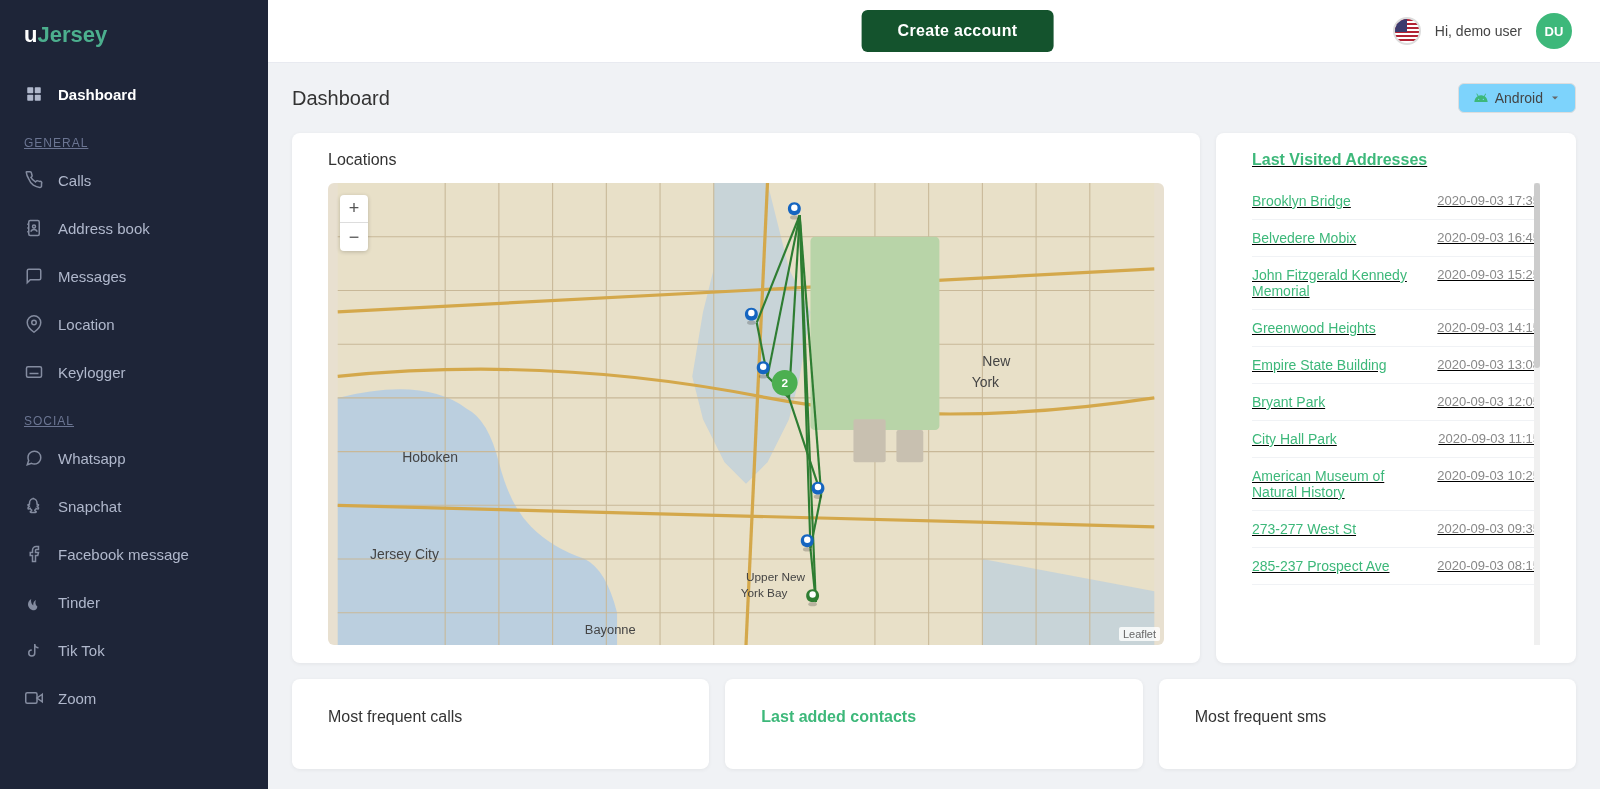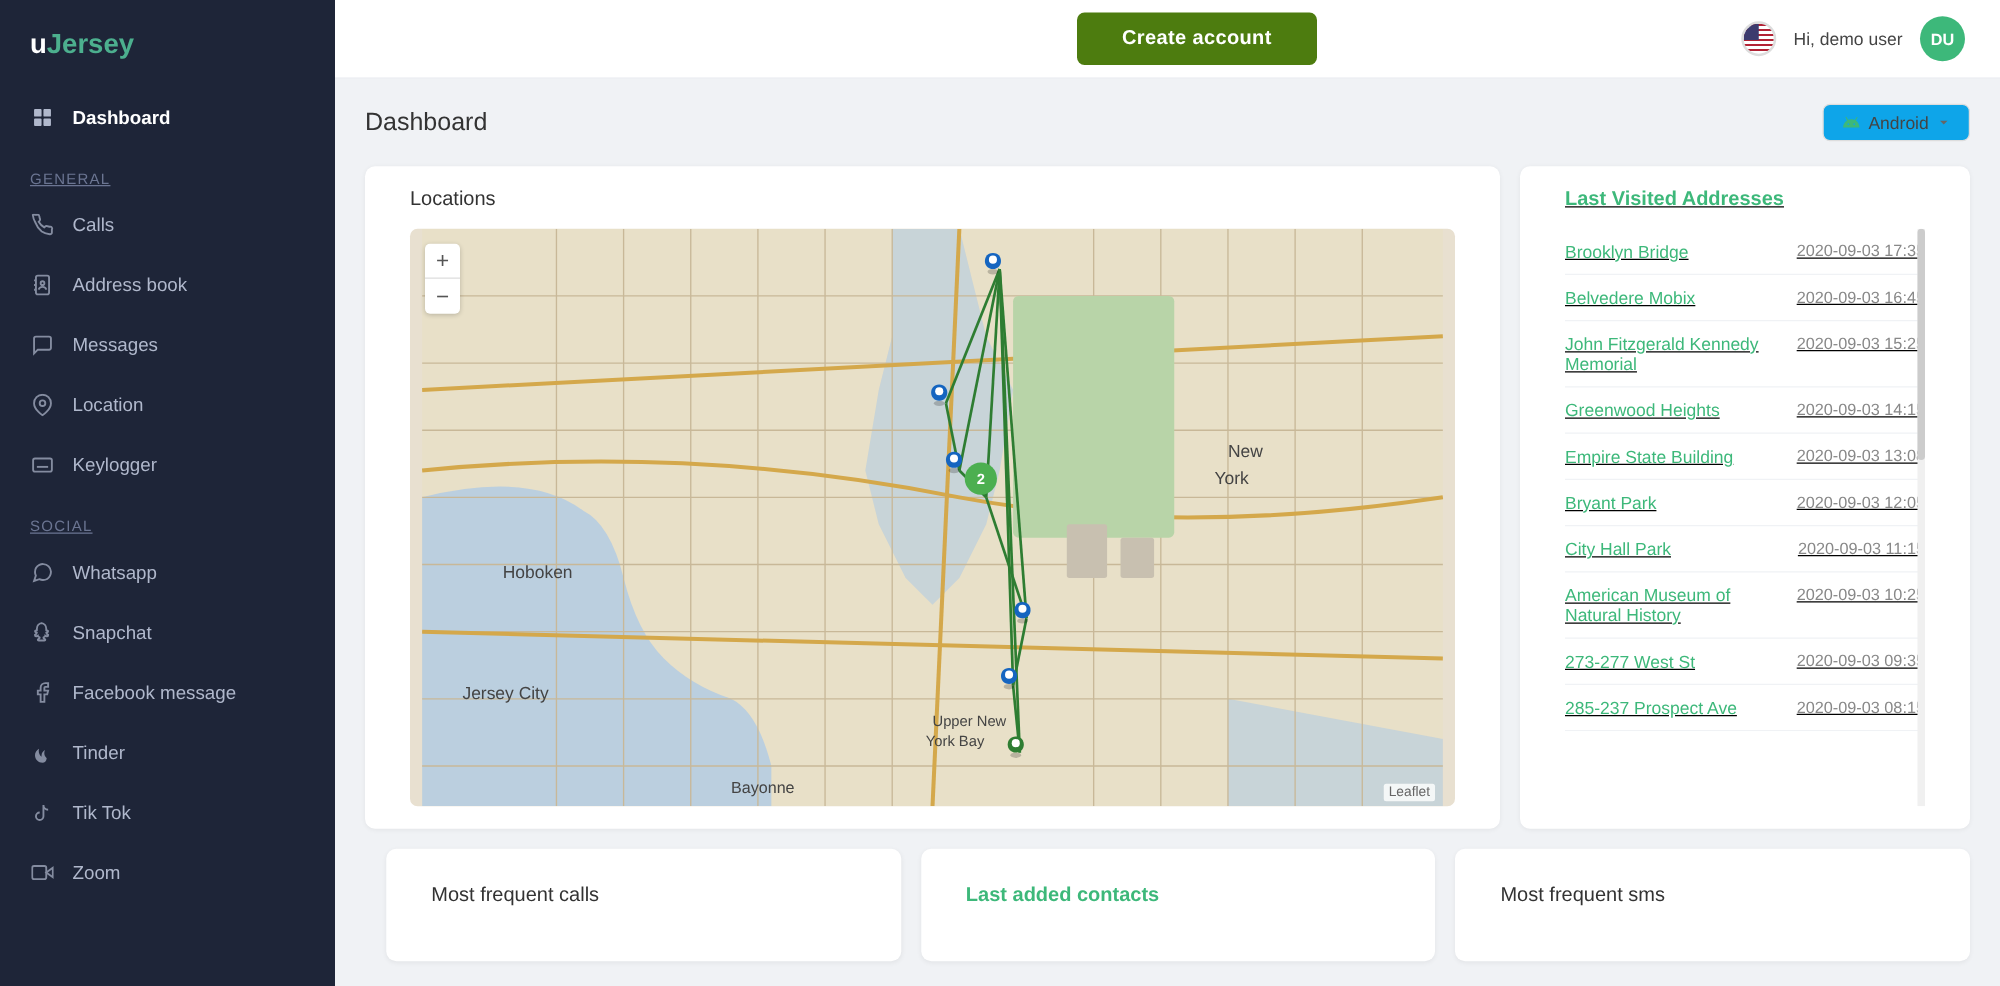--- a/index.html
+++ b/index.html
@@ -70,7 +70,7 @@
       transform: translateX(-50%);
     }
     .create-account-btn {
-      background: #4d7c0f;
+      background: #14532d;
       color: #fff;
       border: none;
       border-radius: 6px;

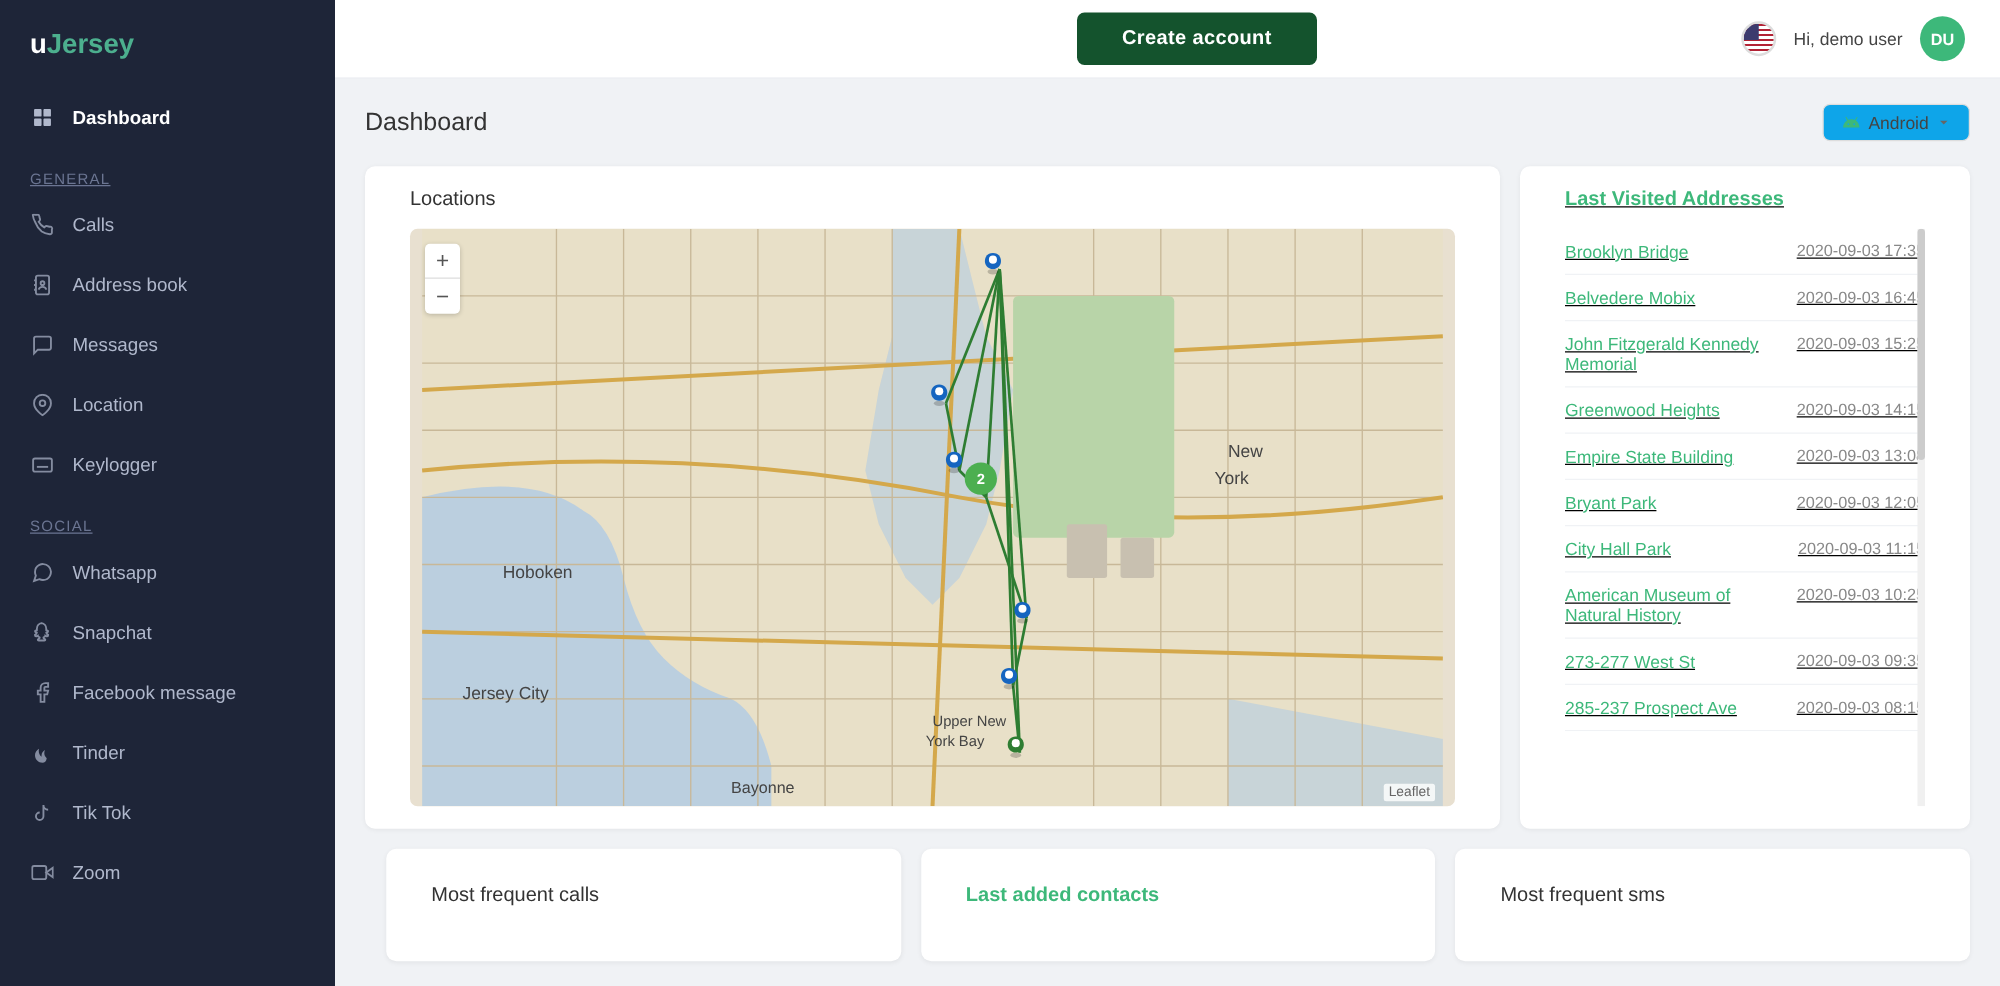--- a/index.html
+++ b/index.html
@@ -145,7 +145,7 @@
       padding: 6px 14px;
       font-size: 14px;
       color: #444;
-      background: #0ea5e9;
+      background: #7dd3fc;
       cursor: pointer;
     }
 

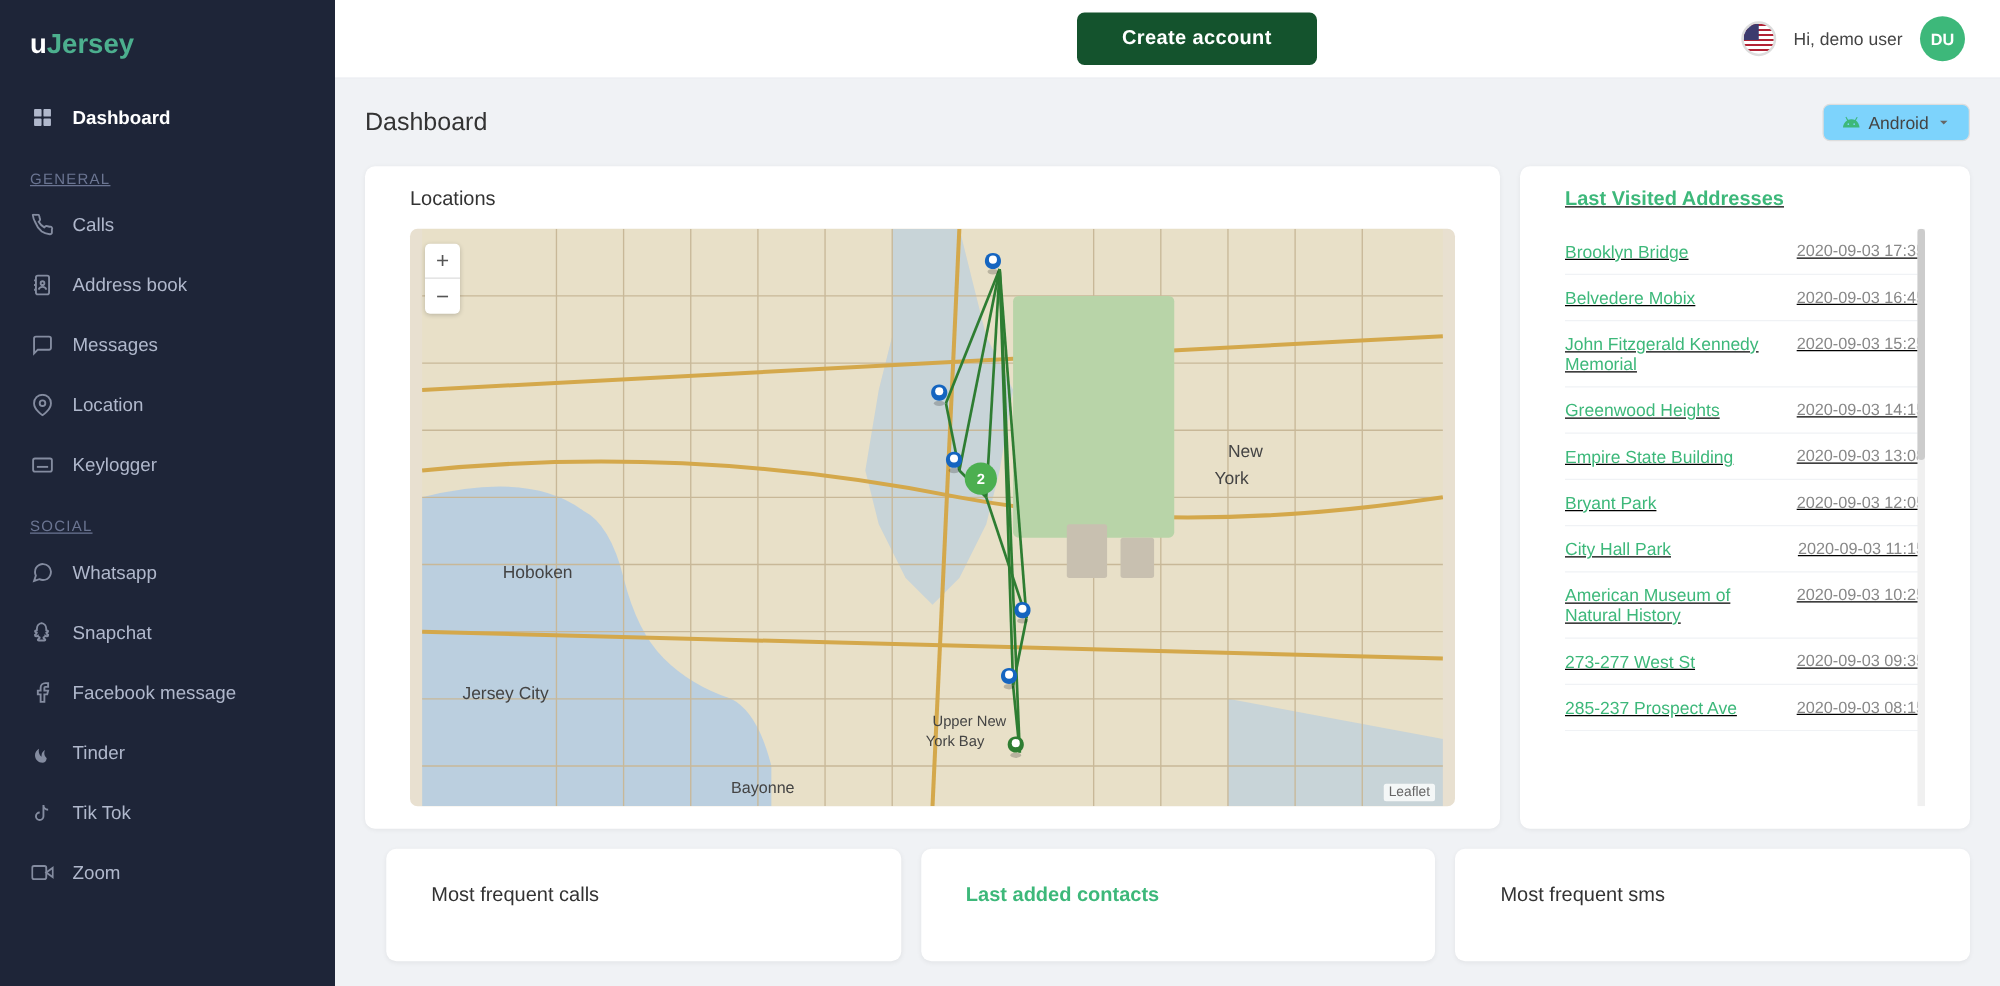--- a/index.html
+++ b/index.html
@@ -211,7 +211,7 @@
     .map-zoom-btn:last-child { border-bottom: none; }
     .leaflet-attr {
       position: absolute;
-      bottom: 4px; right: 16px;
+      bottom: 4px; right: 4px;
       font-size: 11px;
       color: #666;
       background: rgba(255,255,255,0.8);

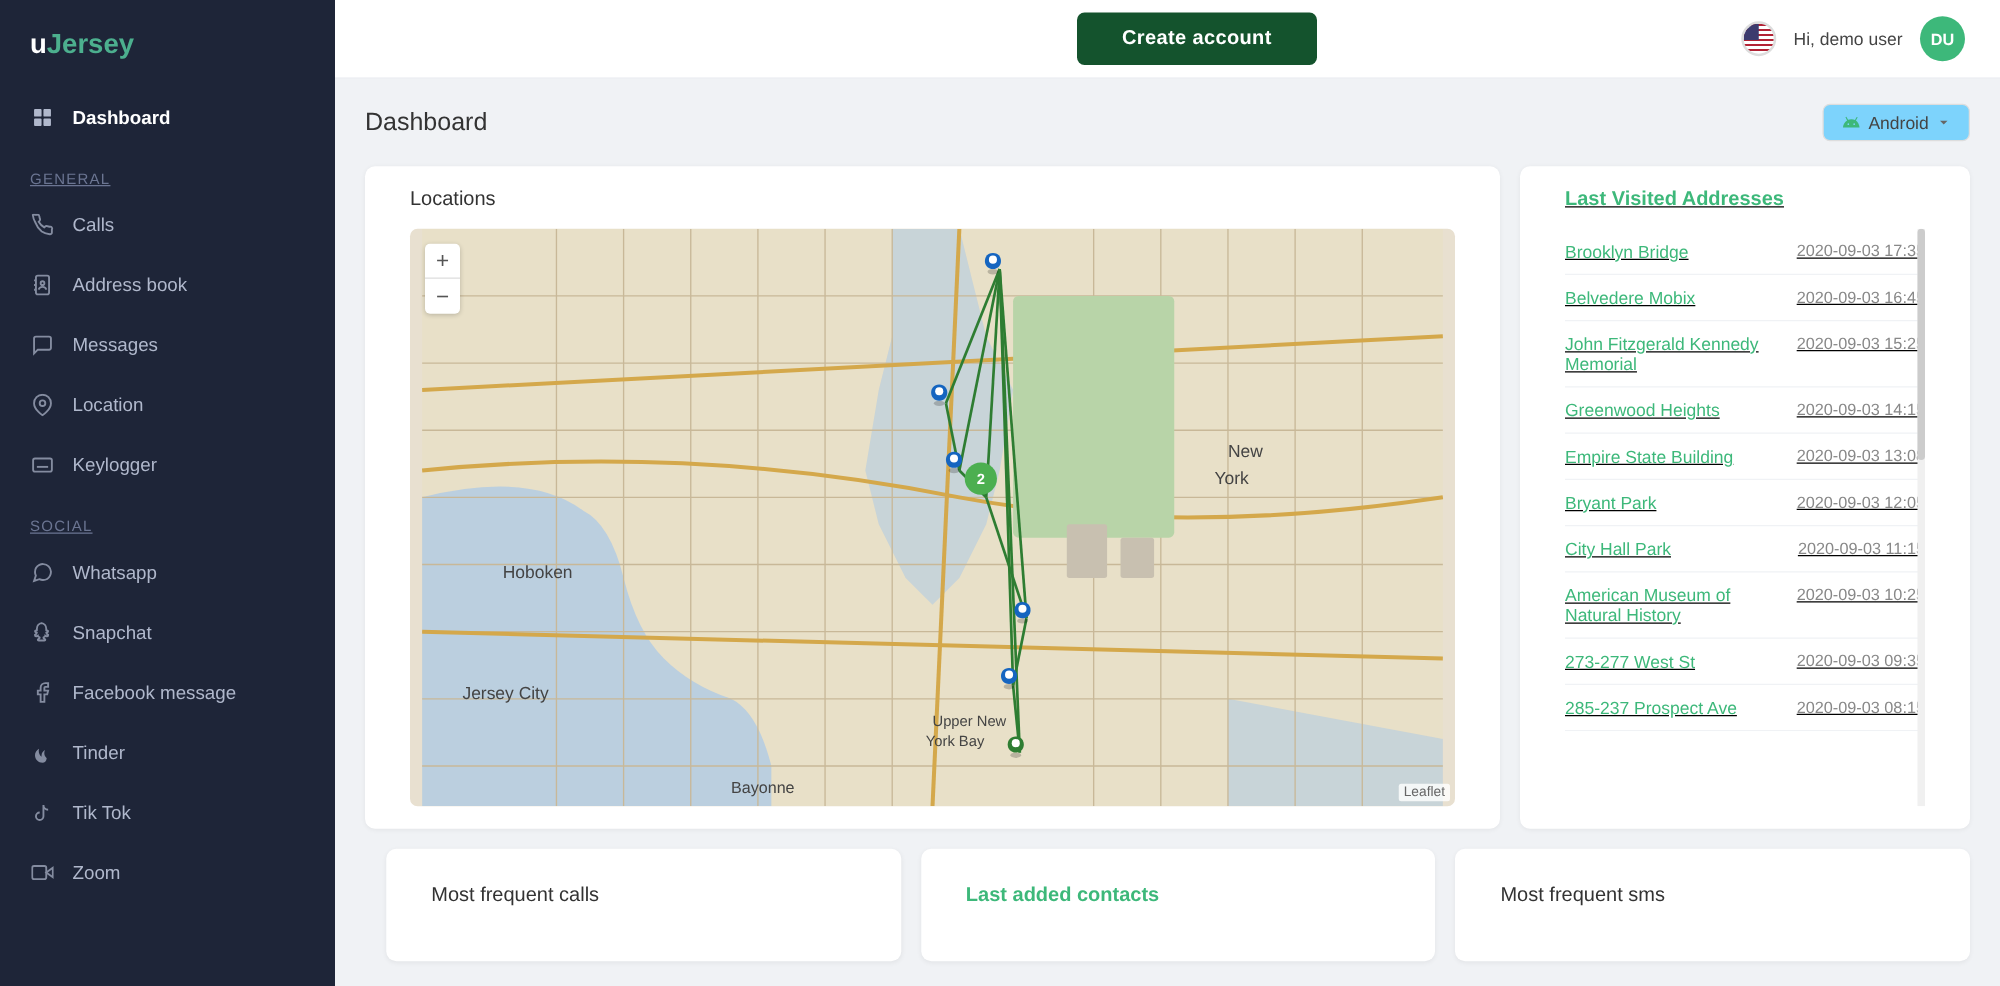--- a/index.html
+++ b/index.html
@@ -248,7 +248,6 @@
       display: flex;
       gap: 16px;
       height: 90px;
-      margin-left: 17px;
     }
     .bottom-card {
       flex: 1;

